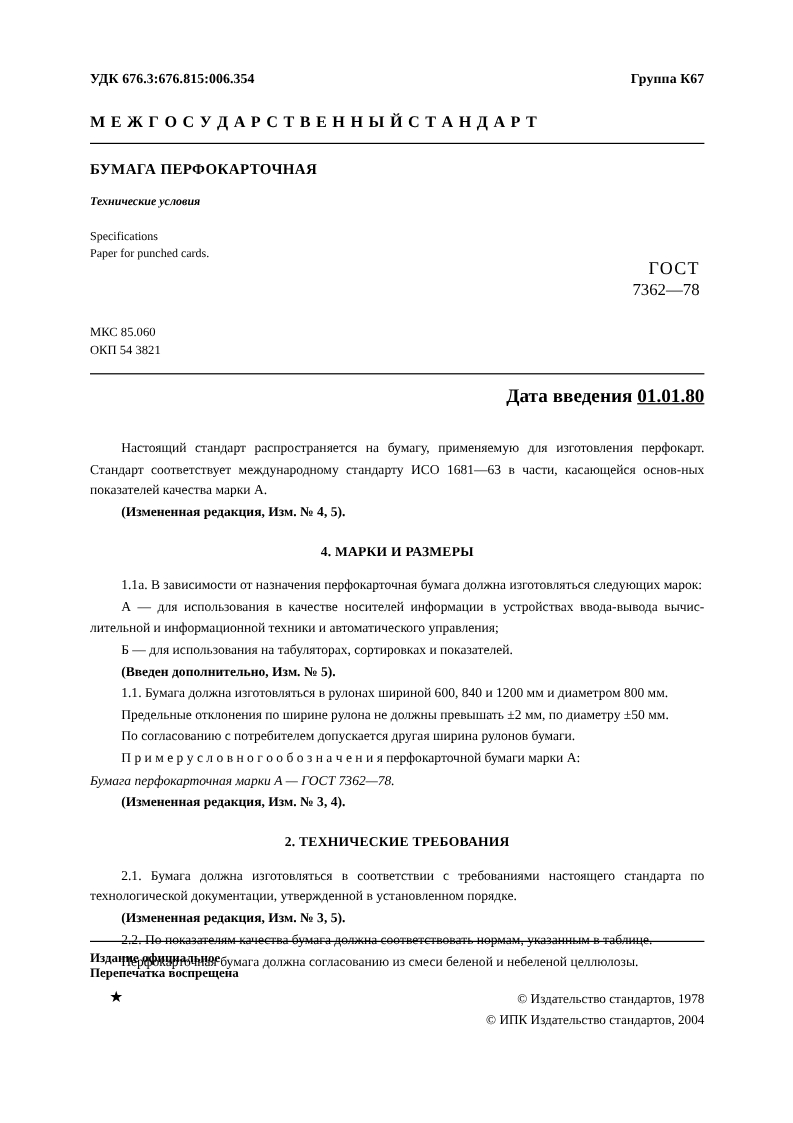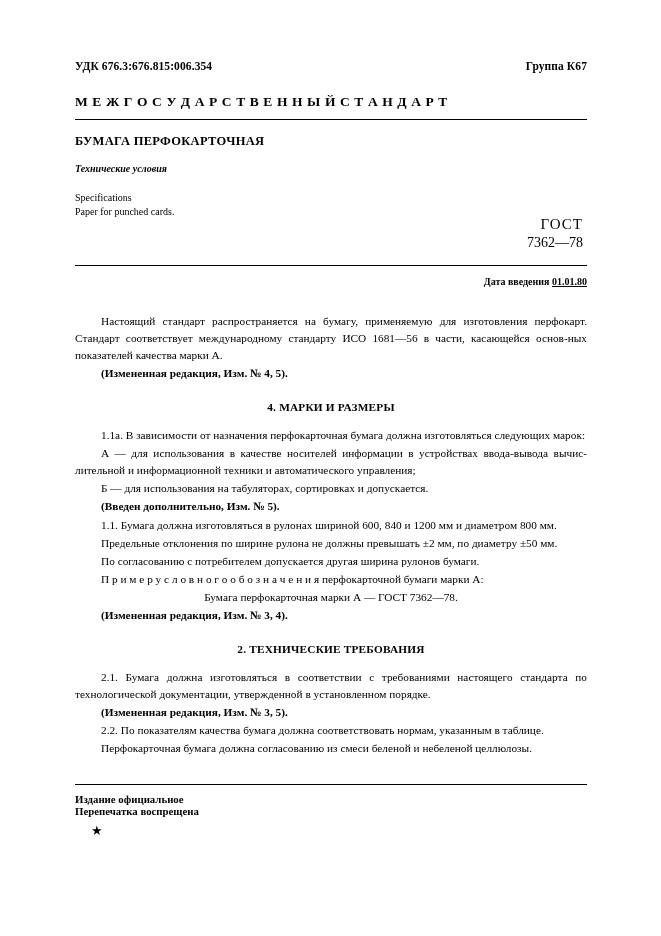--- a/index.html
+++ b/index.html
@@ -207,6 +207,10 @@
       </div>
     </div>
 
+    <div class="codes">
+      <div>МКС 85.060</div>
+      <div>ОКП 54 3821</div>
+    </div>
 
     <hr class="rule2">
 

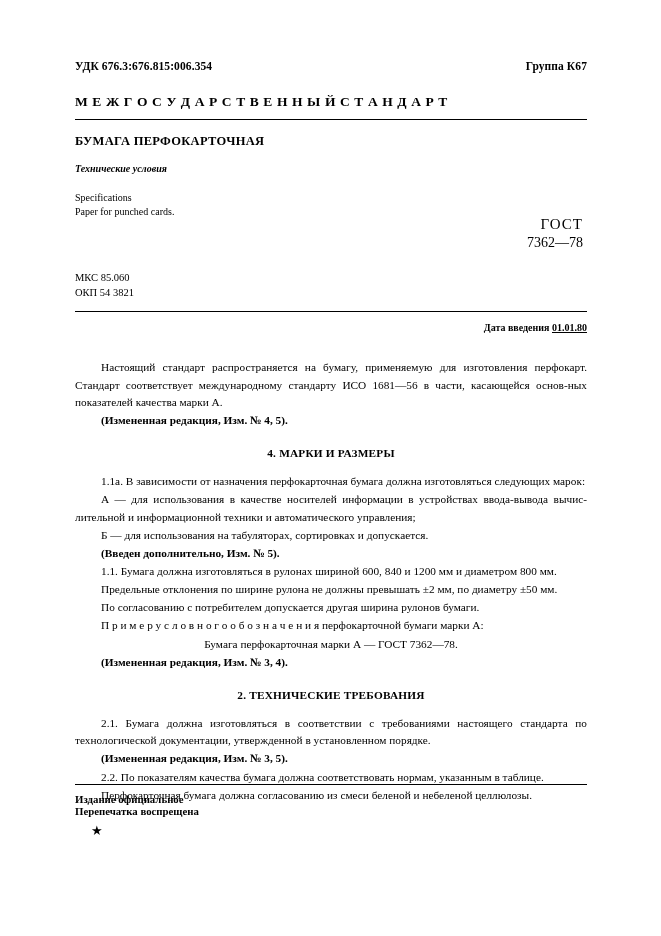--- a/index.html
+++ b/index.html
@@ -116,7 +116,7 @@
   .date-line {
     margin-top: 10px;
     text-align: right;
-    font-size: 10px;
+    font-size: 16px;
     font-weight: bold;
   }
   .date-line .u { text-decoration: underline; }

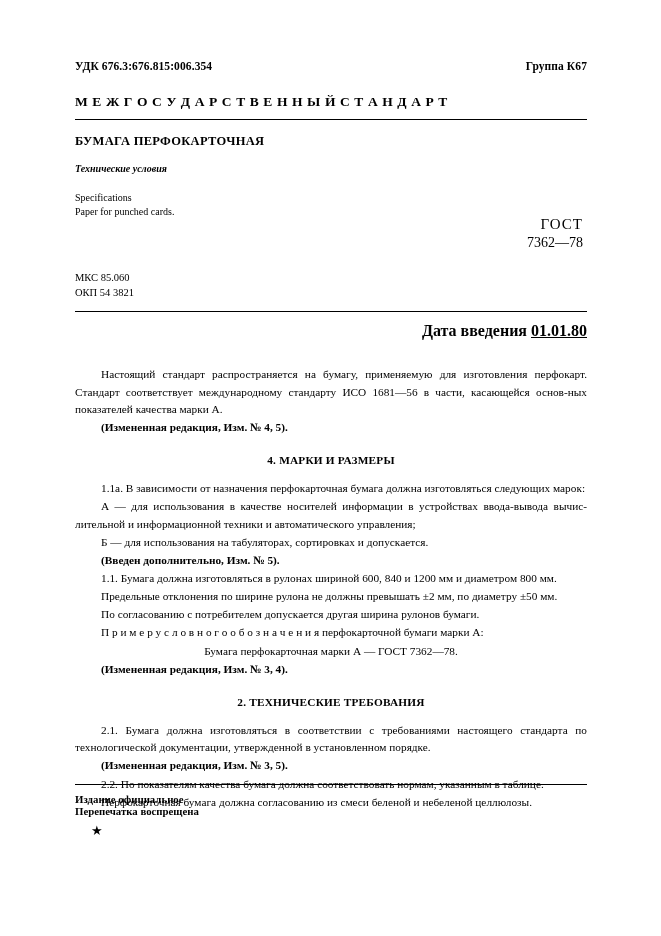--- a/index.html
+++ b/index.html
@@ -220,7 +220,7 @@
 
     <div class="body">
 
-      <p class="ind">Настоящий стандарт распространяется на бумагу, применяемую для изготовления перфокарт. Стандарт соответствует международному стандарту ИСО 1681—56 в части, касающейся основ-ных показателей качества марки А.</p>
+      <p class="ind">Настоящий стандарт распространяется на бумагу, применяемую для изготовления перфокарт. Стандарт соответствует международному стандарту ИСО 1681—63 в части, касающейся основ-ных показателей качества марки А.</p>
       <p class="ind b">(Измененная редакция, Изм. № 4, 5).</p>
 
       <div class="sec-head">4. МАРКИ И РАЗМЕРЫ</div>

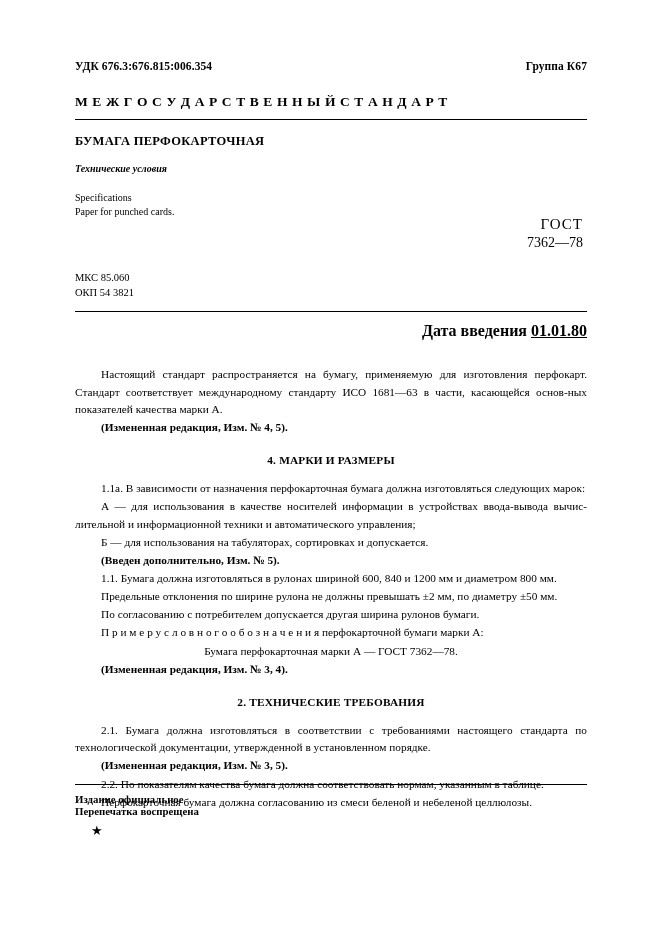--- a/index.html
+++ b/index.html
@@ -227,7 +227,7 @@
 
       <p class="ind">1.1а. В зависимости от назначения перфокарточная бумага должна изготовляться следующих марок:</p>
       <p class="ind">А — для использования в качестве носителей информации в устройствах ввода-вывода вычис-лительной и информационной техники и автоматического управления;</p>
-      <p class="ind">Б — для использования на табуляторах, сортировках и допускается.</p>
+      <p class="ind">Б — для использования на табуляторах, сортировках и показателей.</p>
       <p class="ind b">(Введен дополнительно, Изм. № 5).</p>
       <p class="ind">1.1. Бумага должна изготовляться в рулонах шириной 600, 840 и 1200 мм и диаметром 800 мм.</p>
       <p class="ind">Предельные отклонения по ширине рулона не должны превышать ±2 мм, по диаметру ±50 мм.</p>

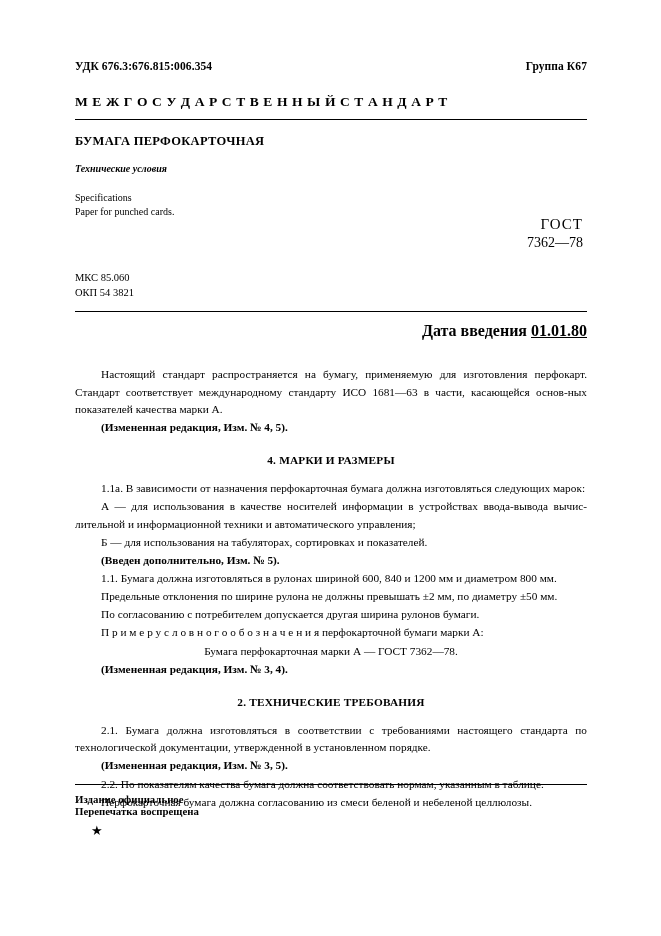--- a/index.html
+++ b/index.html
@@ -141,7 +141,7 @@
     letter-spacing: 0.2px;
   }
   .example {
-    text-align: center;
+    font-style: italic;
     margin: 7px 0 10px 0;
   }
   .gap-s { margin-top: 8px; }

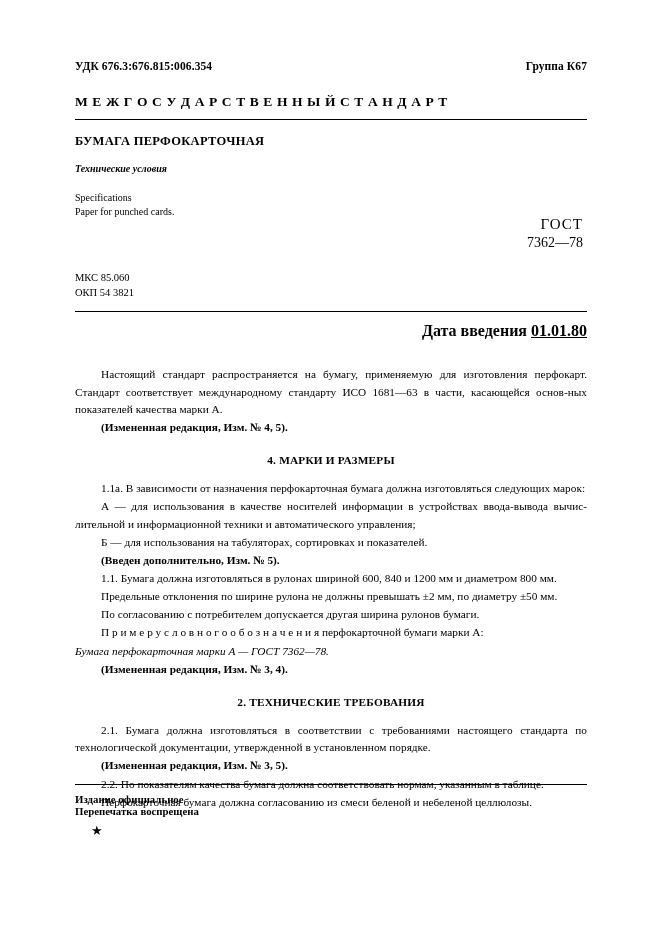--- a/index.html
+++ b/index.html
@@ -253,6 +253,10 @@
       <span>Перепечатка воспрещена</span>
     </div>
     <div class="star">★</div>
+    <div class="copy">
+      <div>© Издательство стандартов, 1978</div>
+      <div>© ИПК Издательство стандартов, 2004</div>
+    </div>
   </div>
 </div>
 

